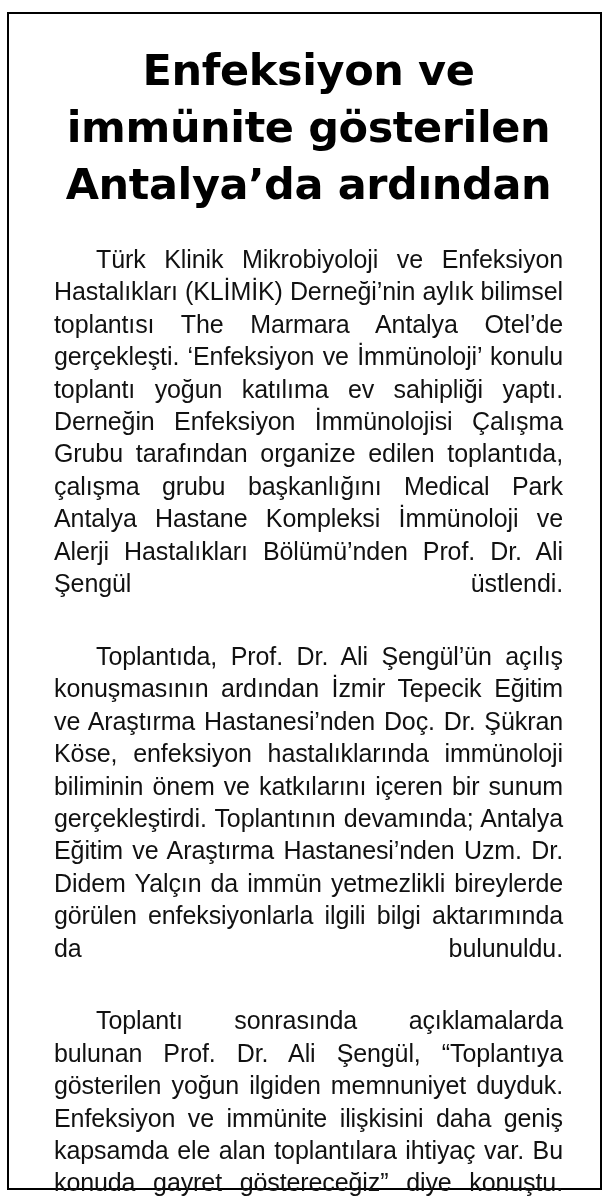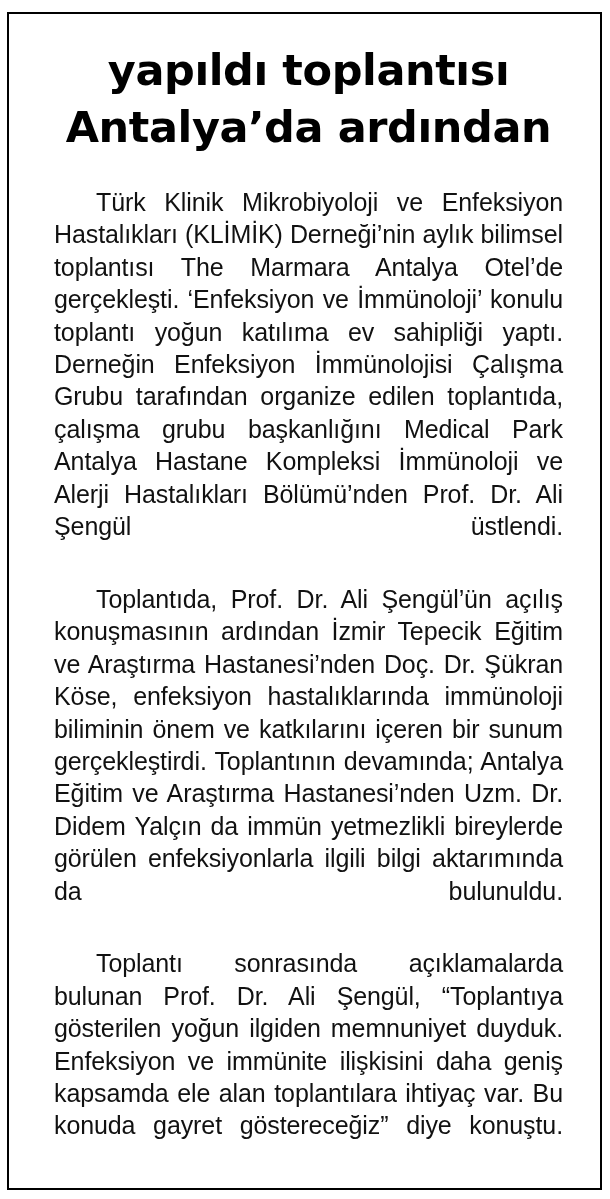--- a/index.html
+++ b/index.html
@@ -98,6 +98,7 @@
     <div class="clip-inner">
 
       <h1 class="headline">
+        <span class="hl-line">Enfeksiyon ve</span>
         <span class="hl-line">yapıldı toplantısı</span>
         <span class="hl-line">Antalya’da ardından</span>
       </h1>

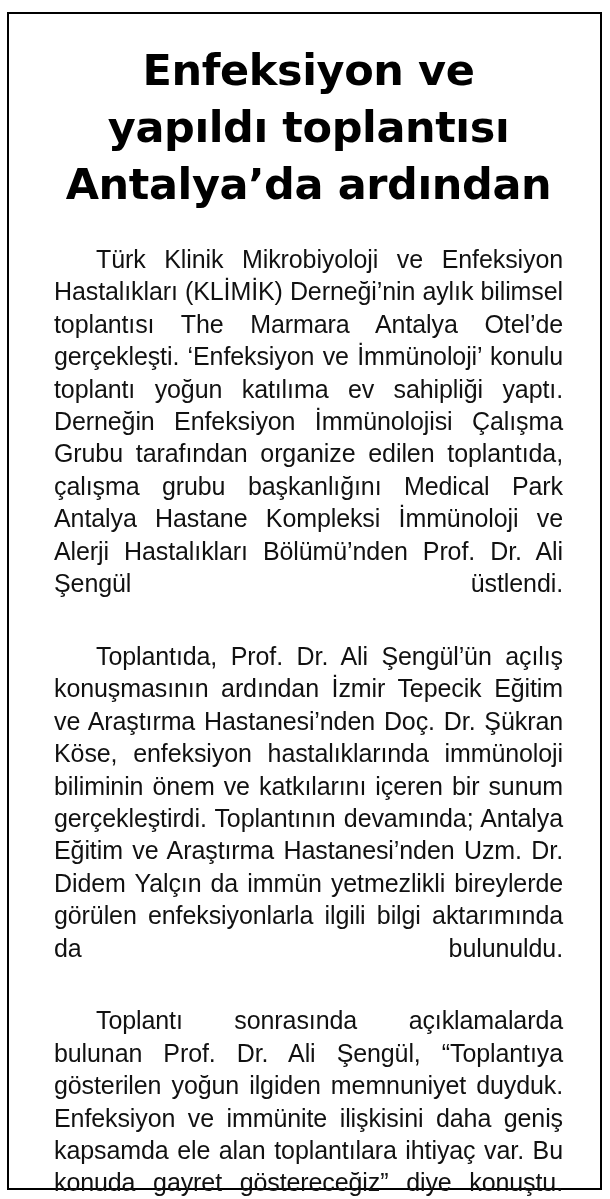--- a/index.html
+++ b/index.html
@@ -99,7 +99,7 @@
 
       <h1 class="headline">
         <span class="hl-line">Enfeksiyon ve</span>
-        <span class="hl-line">yapıldı toplantısı</span>
+        <span class="hl-line">immünite gösterilen</span>
         <span class="hl-line">Antalya’da ardından</span>
       </h1>
 

